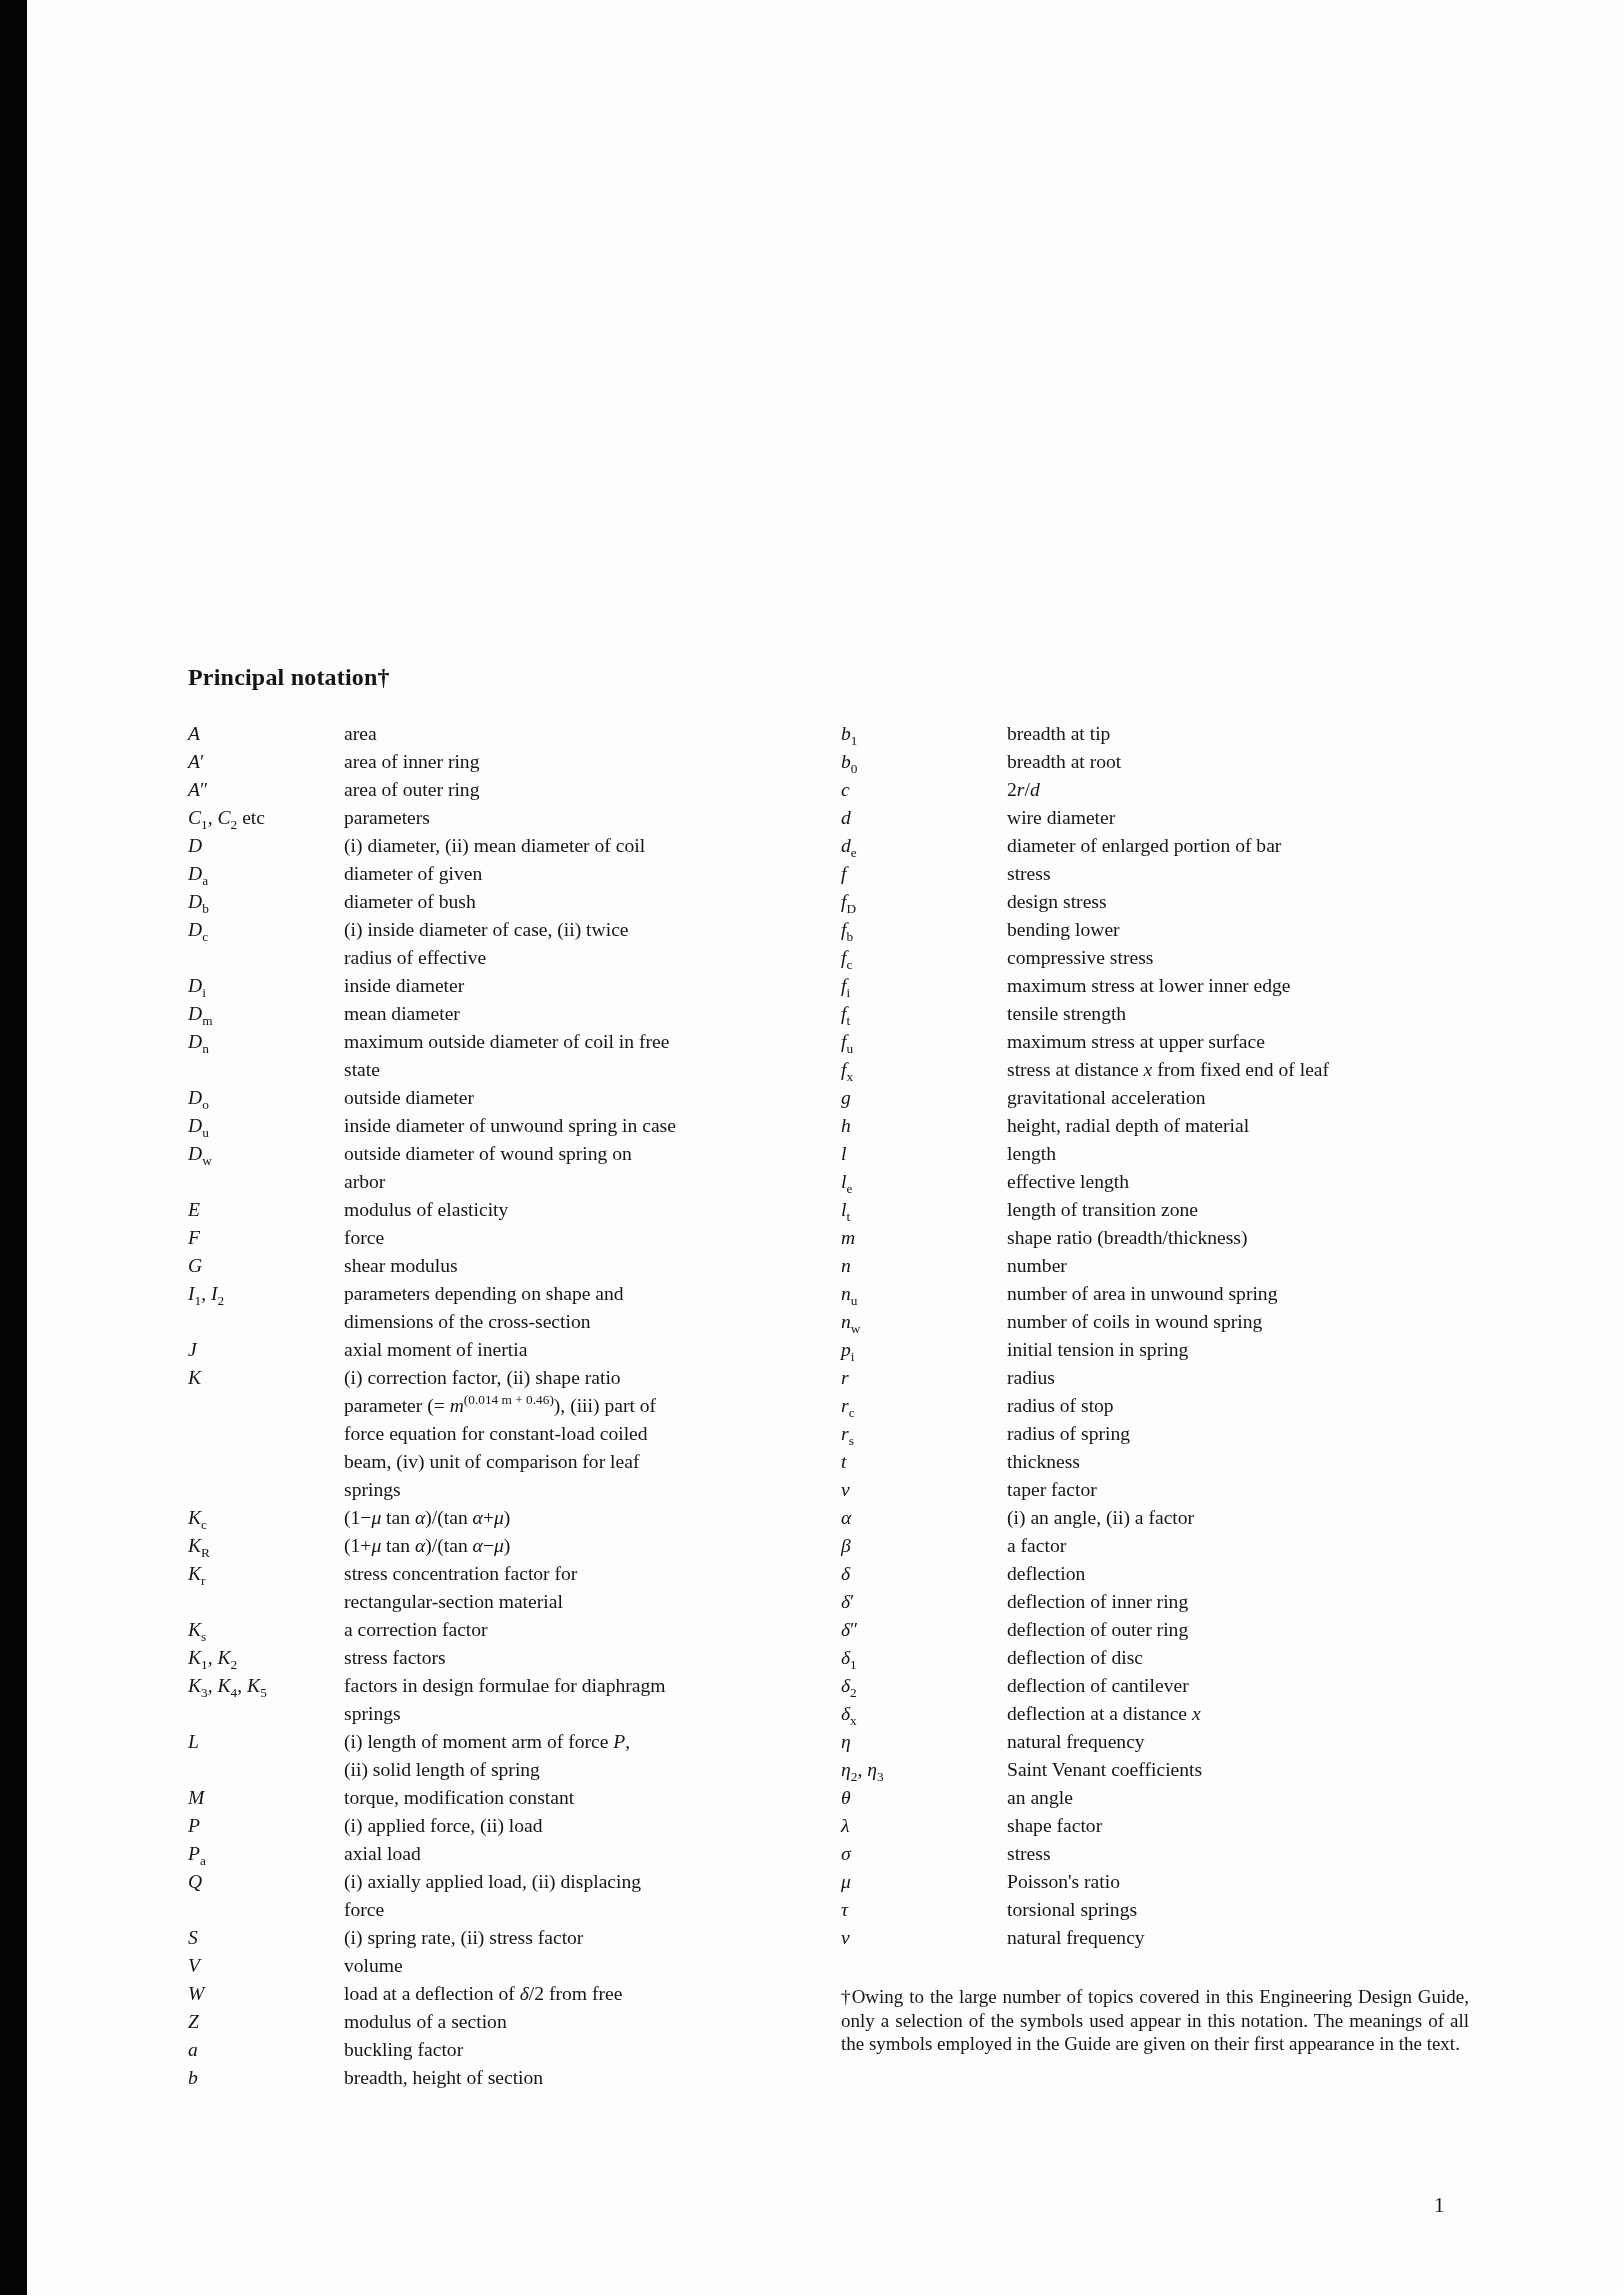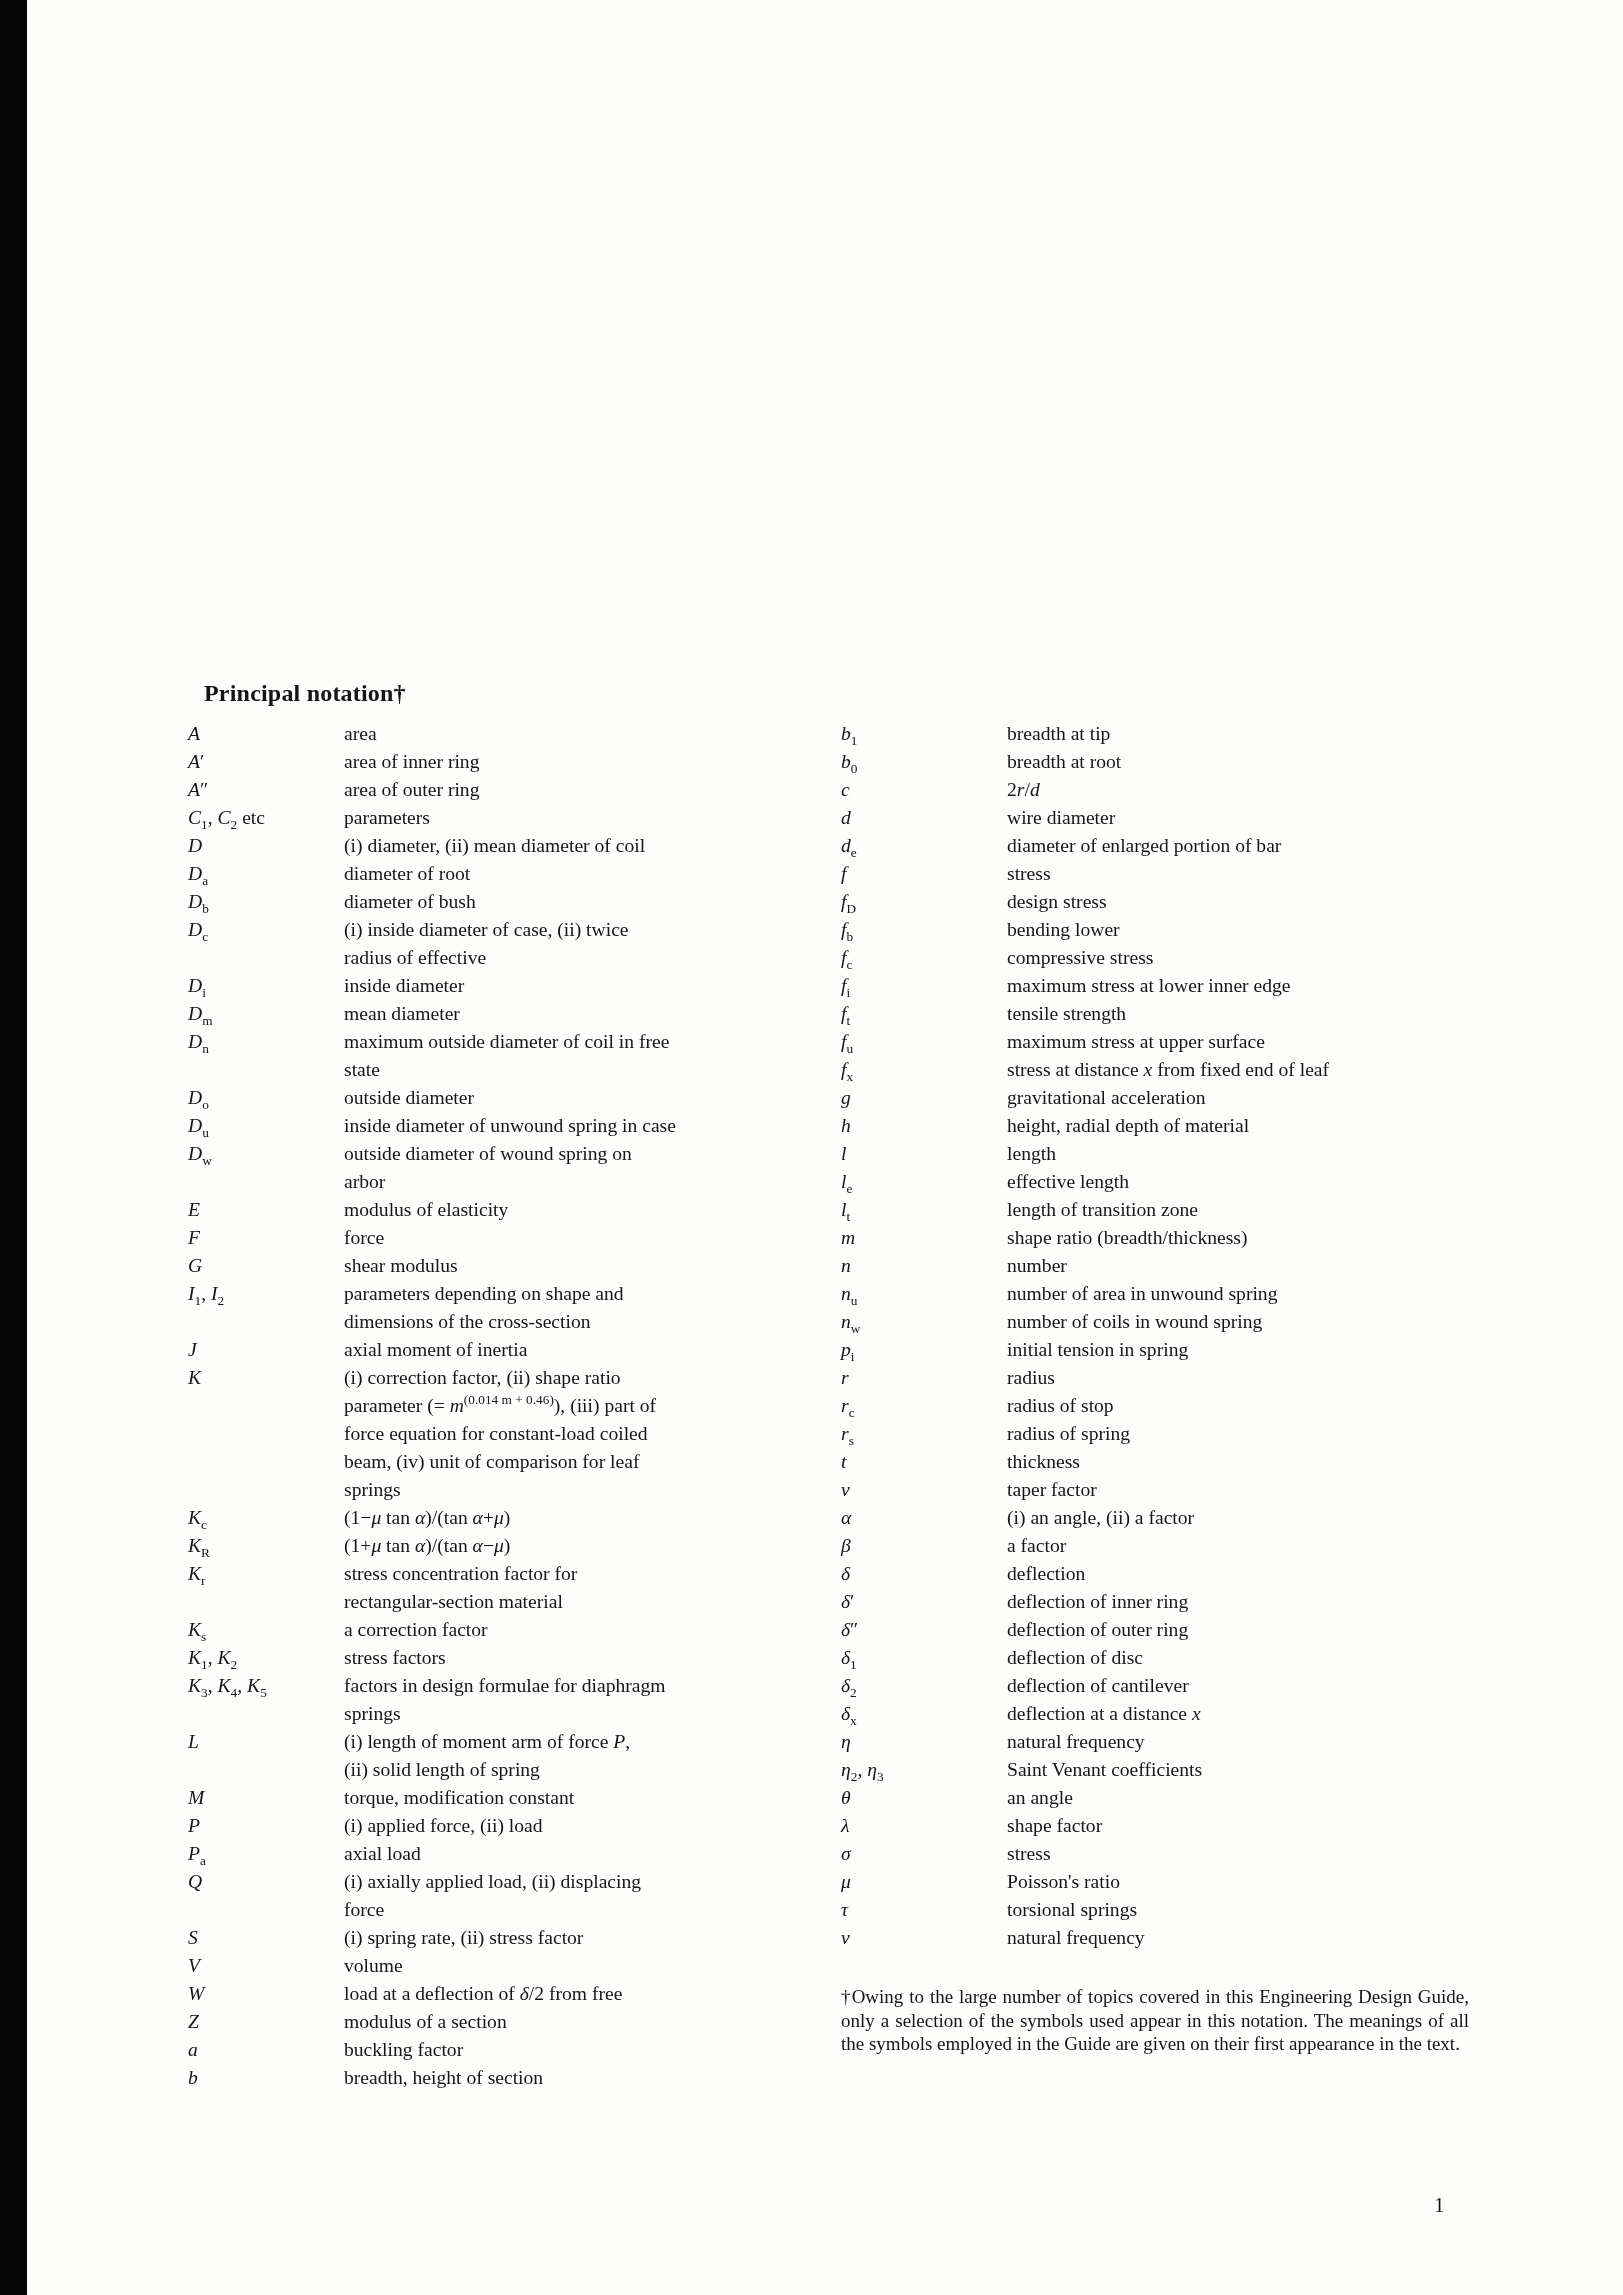--- a/index.html
+++ b/index.html
@@ -28,7 +28,7 @@
     position: absolute;
     left: 188px;
     top: 664px;
-    margin: 16px;
+    margin: 0;
     font-size: 24px;
     font-weight: bold;
     letter-spacing: 0.2px;

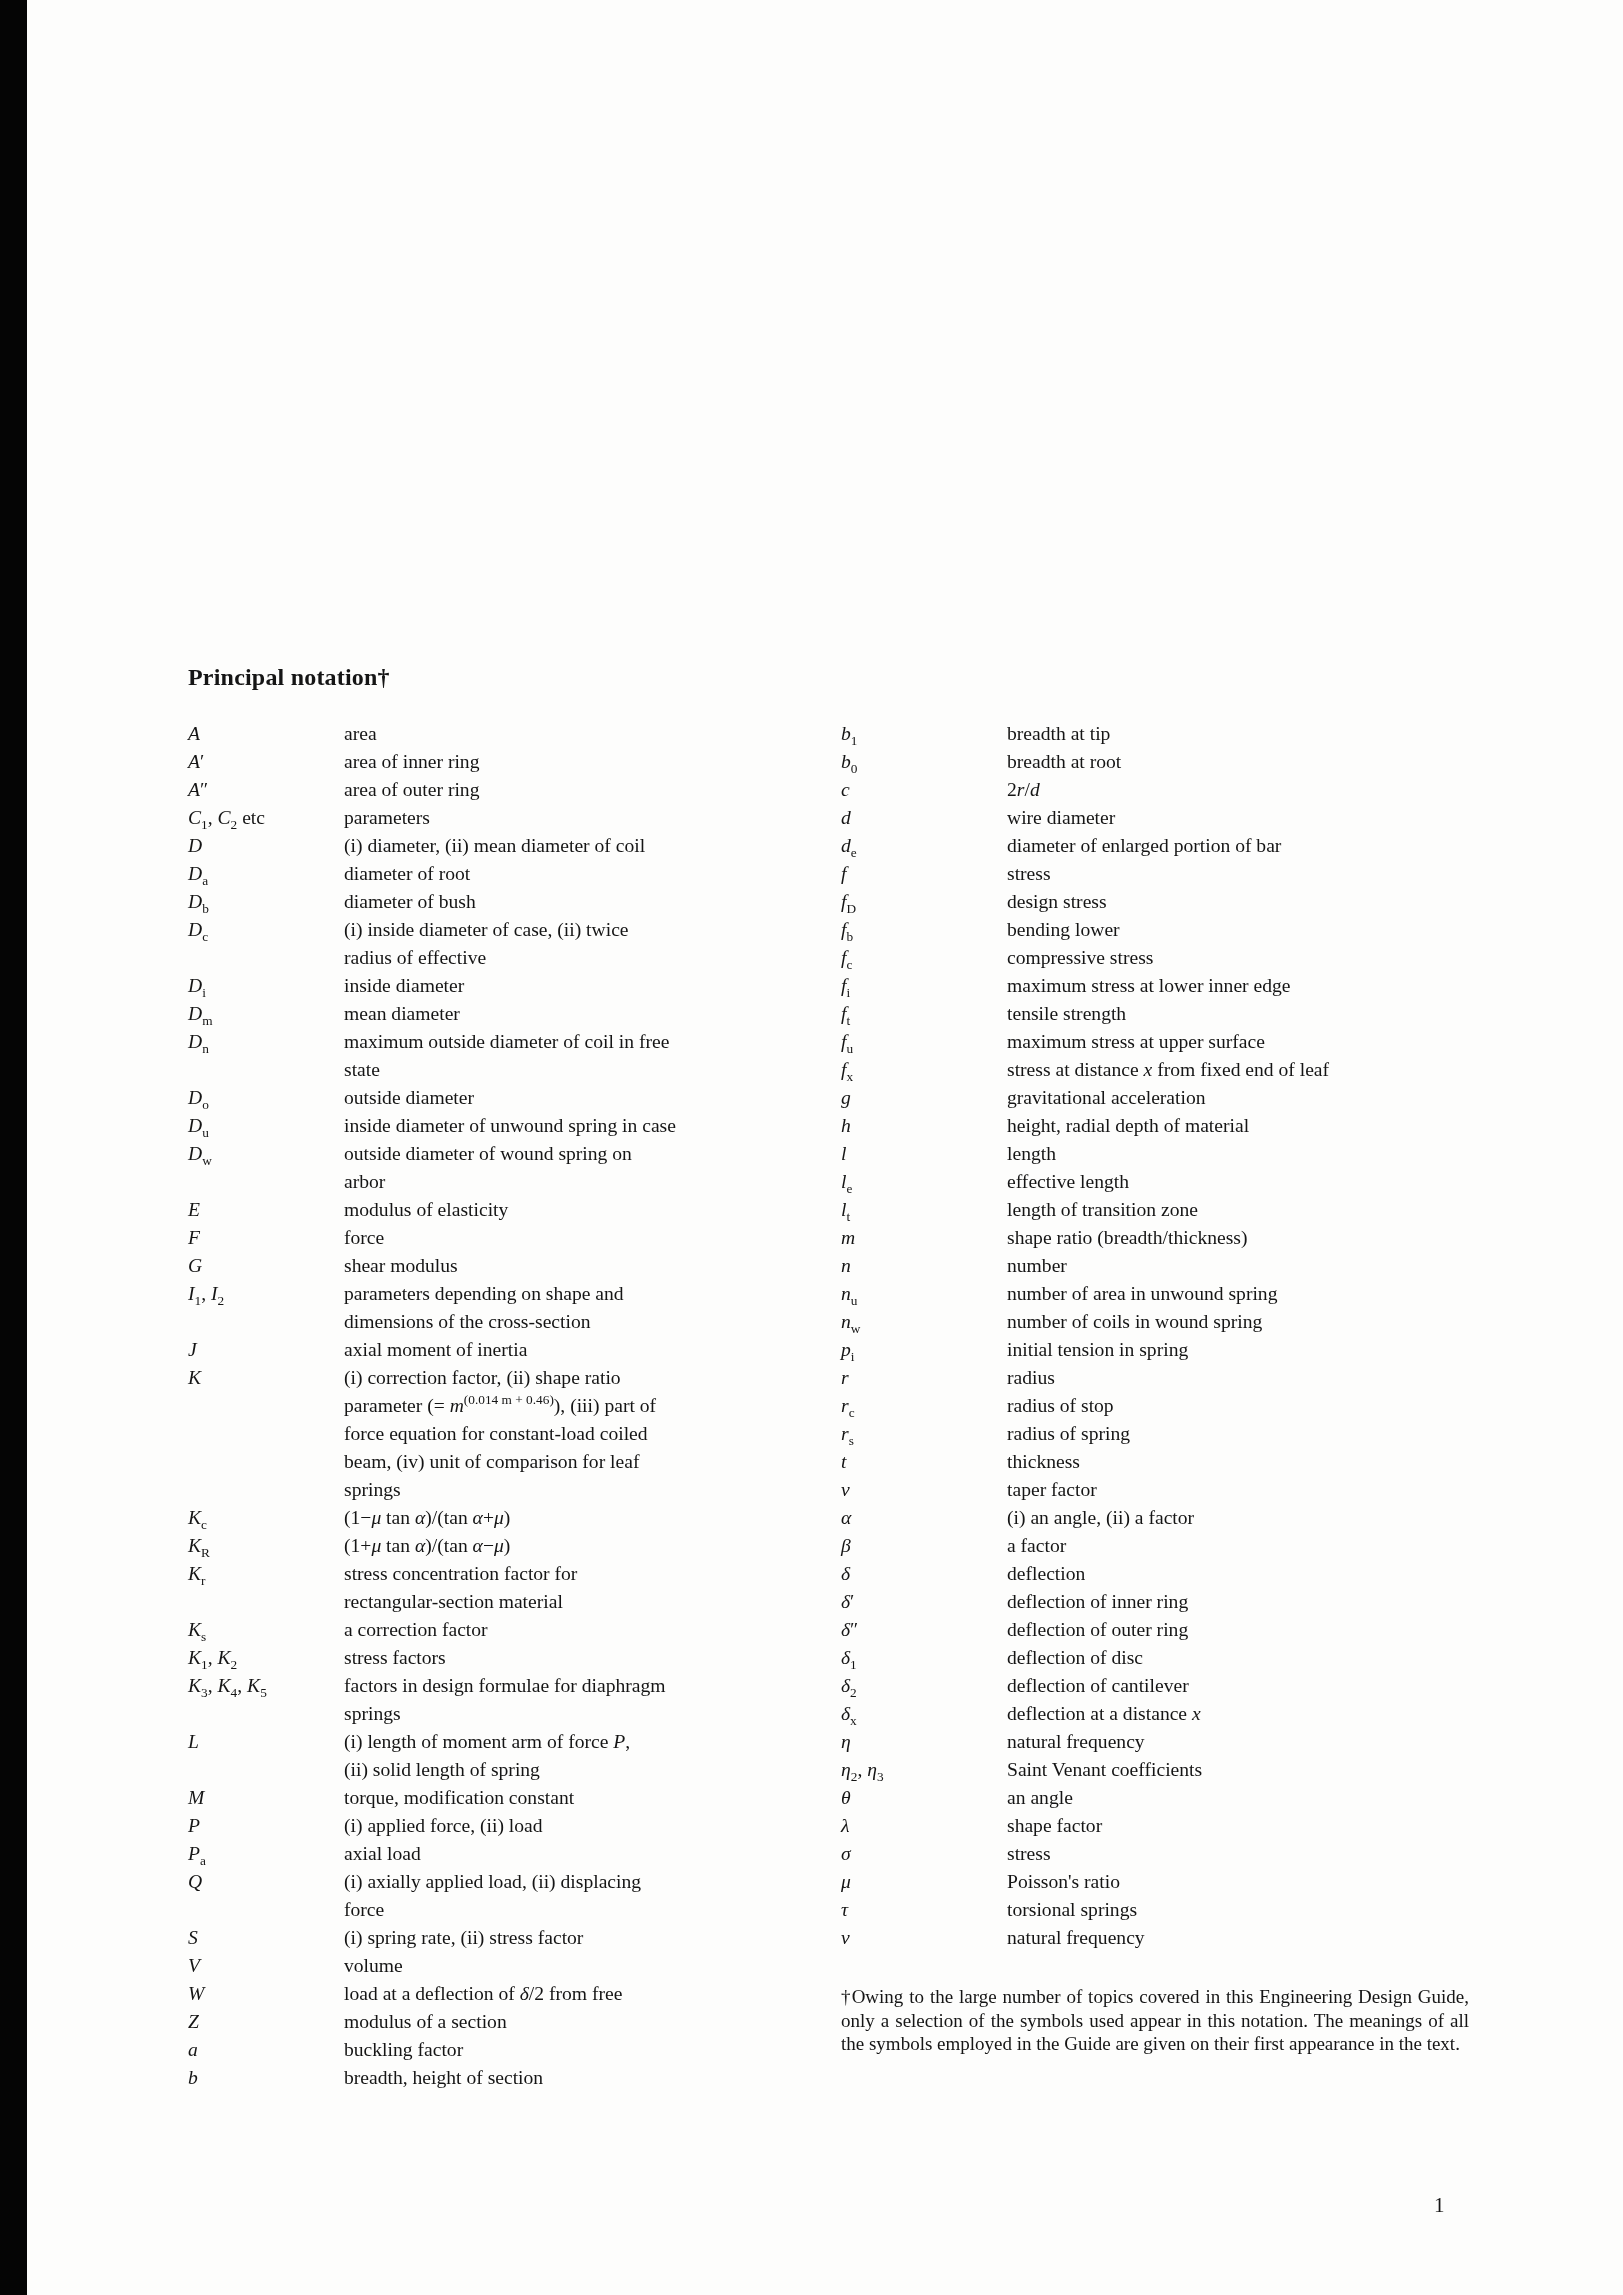--- a/index.html
+++ b/index.html
@@ -114,7 +114,7 @@
       </div>
       <div class="row">
         <span class="sym"><i>D</i><sub>a</sub></span>
-        <span class="def">diameter of root</span>
+        <span class="def">diameter of given</span>
       </div>
       <div class="row">
         <span class="sym"><i>D</i><sub>b</sub></span>

